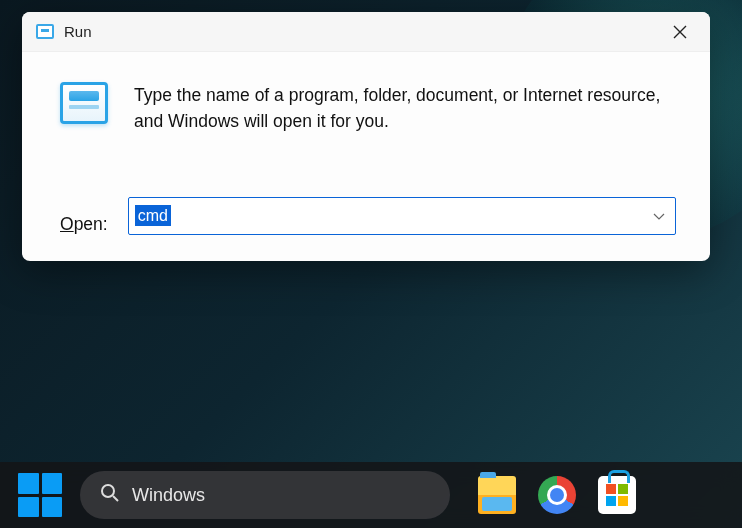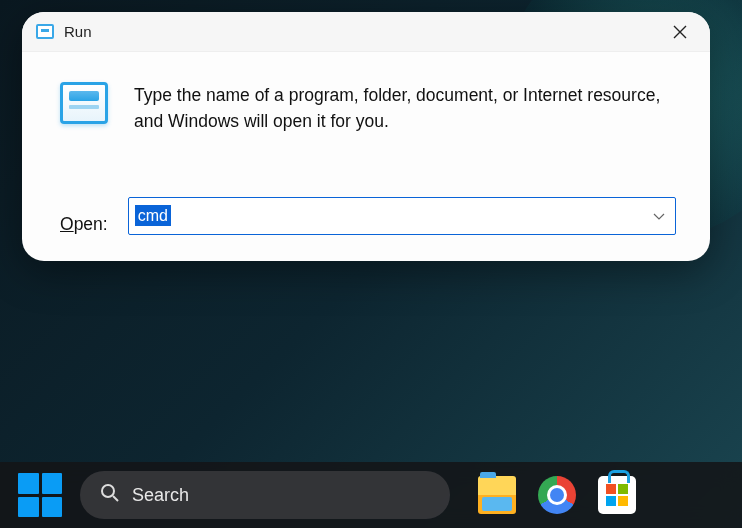--- a/index.html
+++ b/index.html
@@ -22,7 +22,7 @@
       left: 22px; top: 12px;
       width: 688px;
       background: #fdfdfd;
-      border-radius: 22px;
+      border-radius: 8px;
       box-shadow: 0 10px 40px rgba(0,0,0,0.4);
       overflow: hidden;
     }

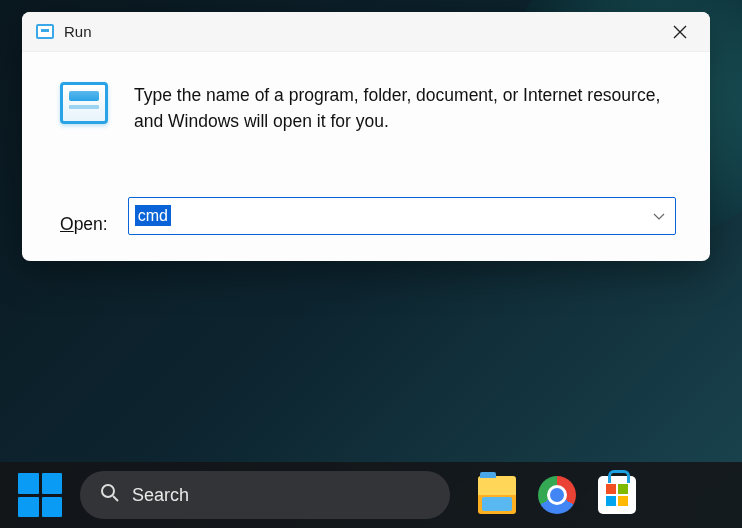--- a/index.html
+++ b/index.html
@@ -288,7 +288,7 @@
           <path d="M13 13 L18 18" stroke="#ddd" stroke-width="2"></path>
         </svg>
     </span>
-    <span class="search-text">Search</span>
+    <span class="search-text">Windows</span>
   </div>
   <div class="task-icons">
     <div class="tico explorer"></div>

